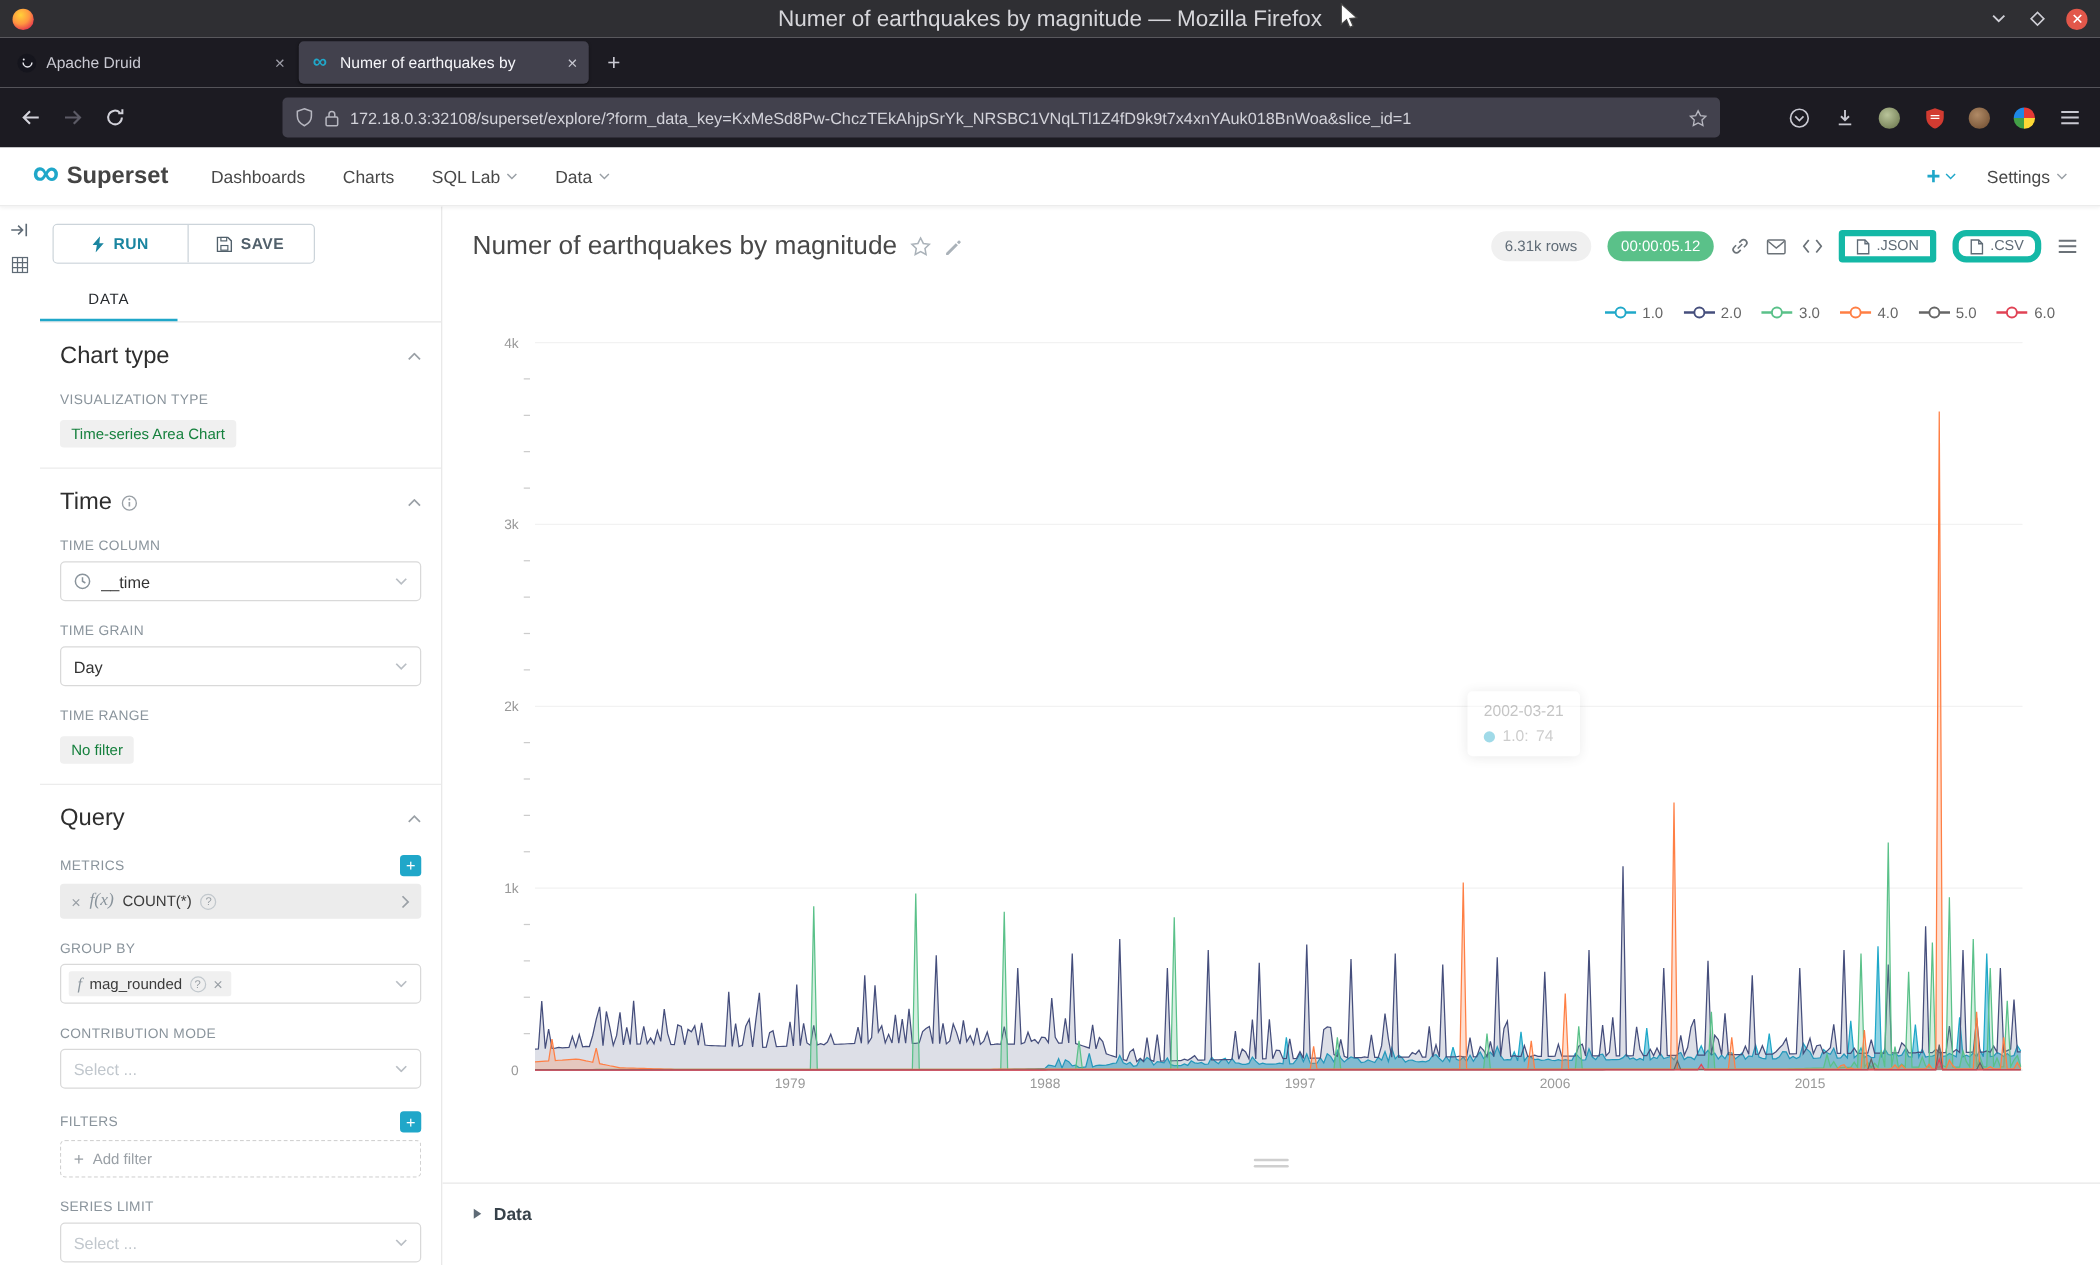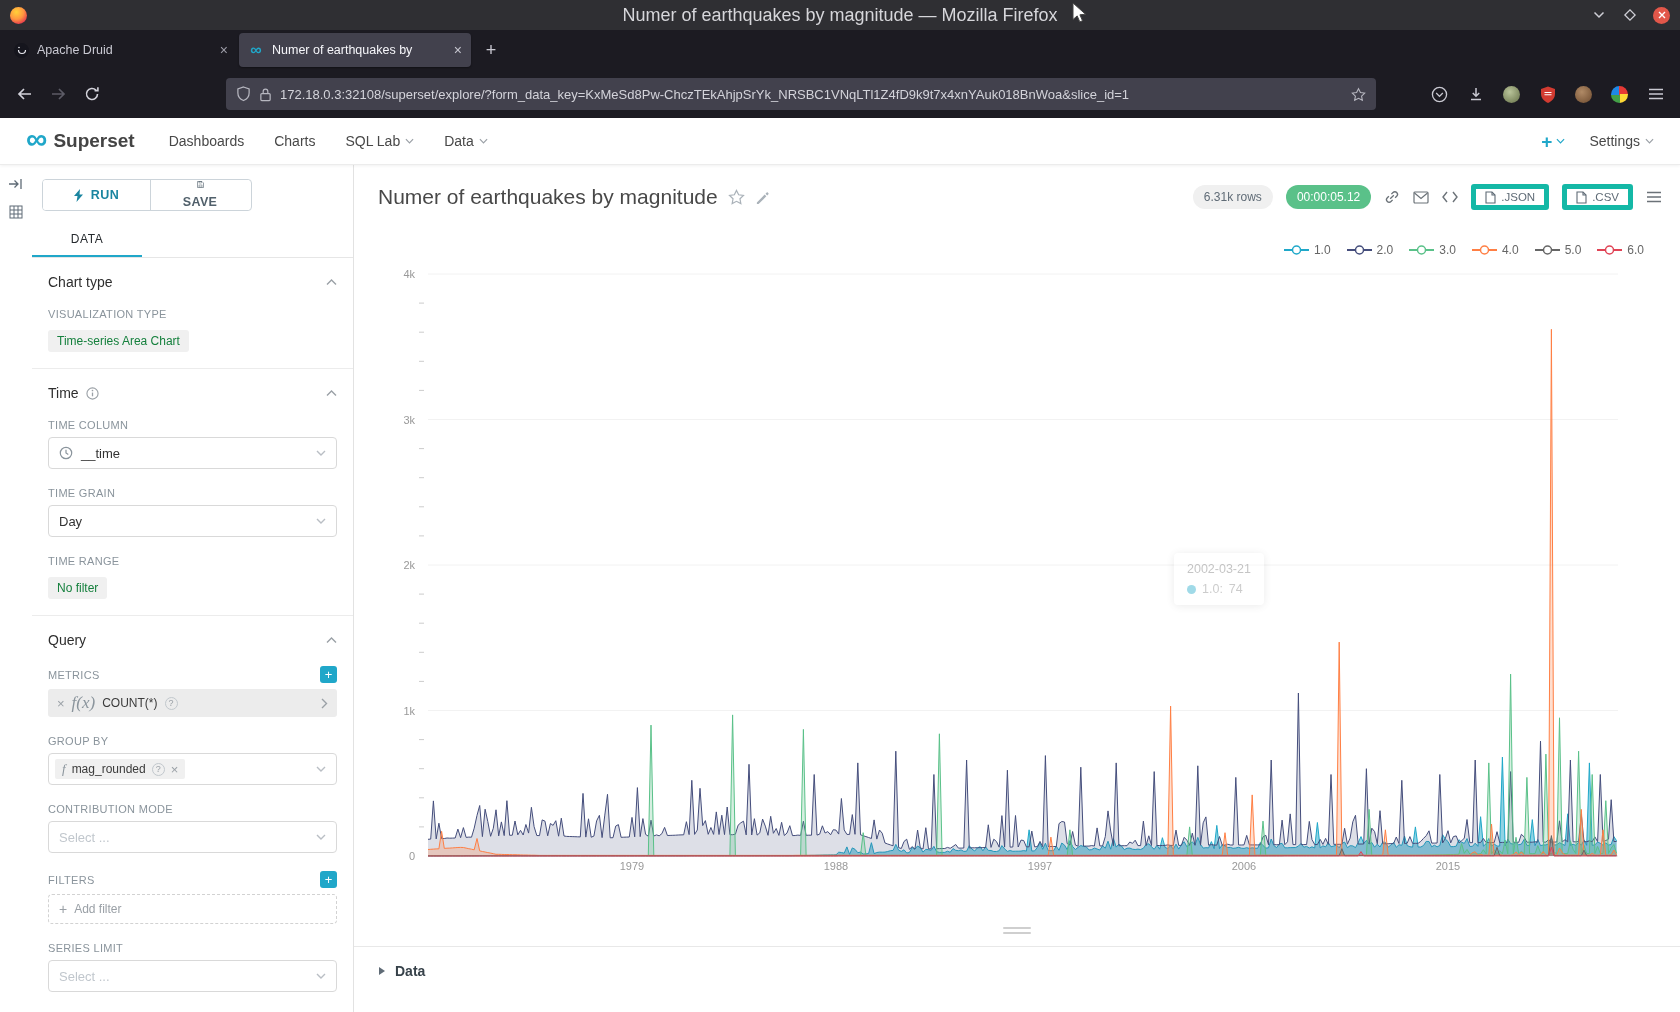--- a/index.html
+++ b/index.html
@@ -297,7 +297,7 @@
         </svg>
       <span>RUN</span>
     </button>
-    <button class="rs-btn save-btn" style="border-top:none;border-right:none;border-bottom:none;cursor:pointer;flex-direction:column;">
+    <button class="rs-btn save-btn" style="border-top:none;border-right:none;border-bottom:none;cursor:pointer;">
       <svg width="13" height="13" viewBox="0 0 14 14">
           <path d="M1 1h9l3 3v9H1z" fill="none" stroke="currentColor" stroke-width="1.2"></path>
           <rect x="4" y="8" width="6" height="4" fill="none" stroke="currentColor"></rect>

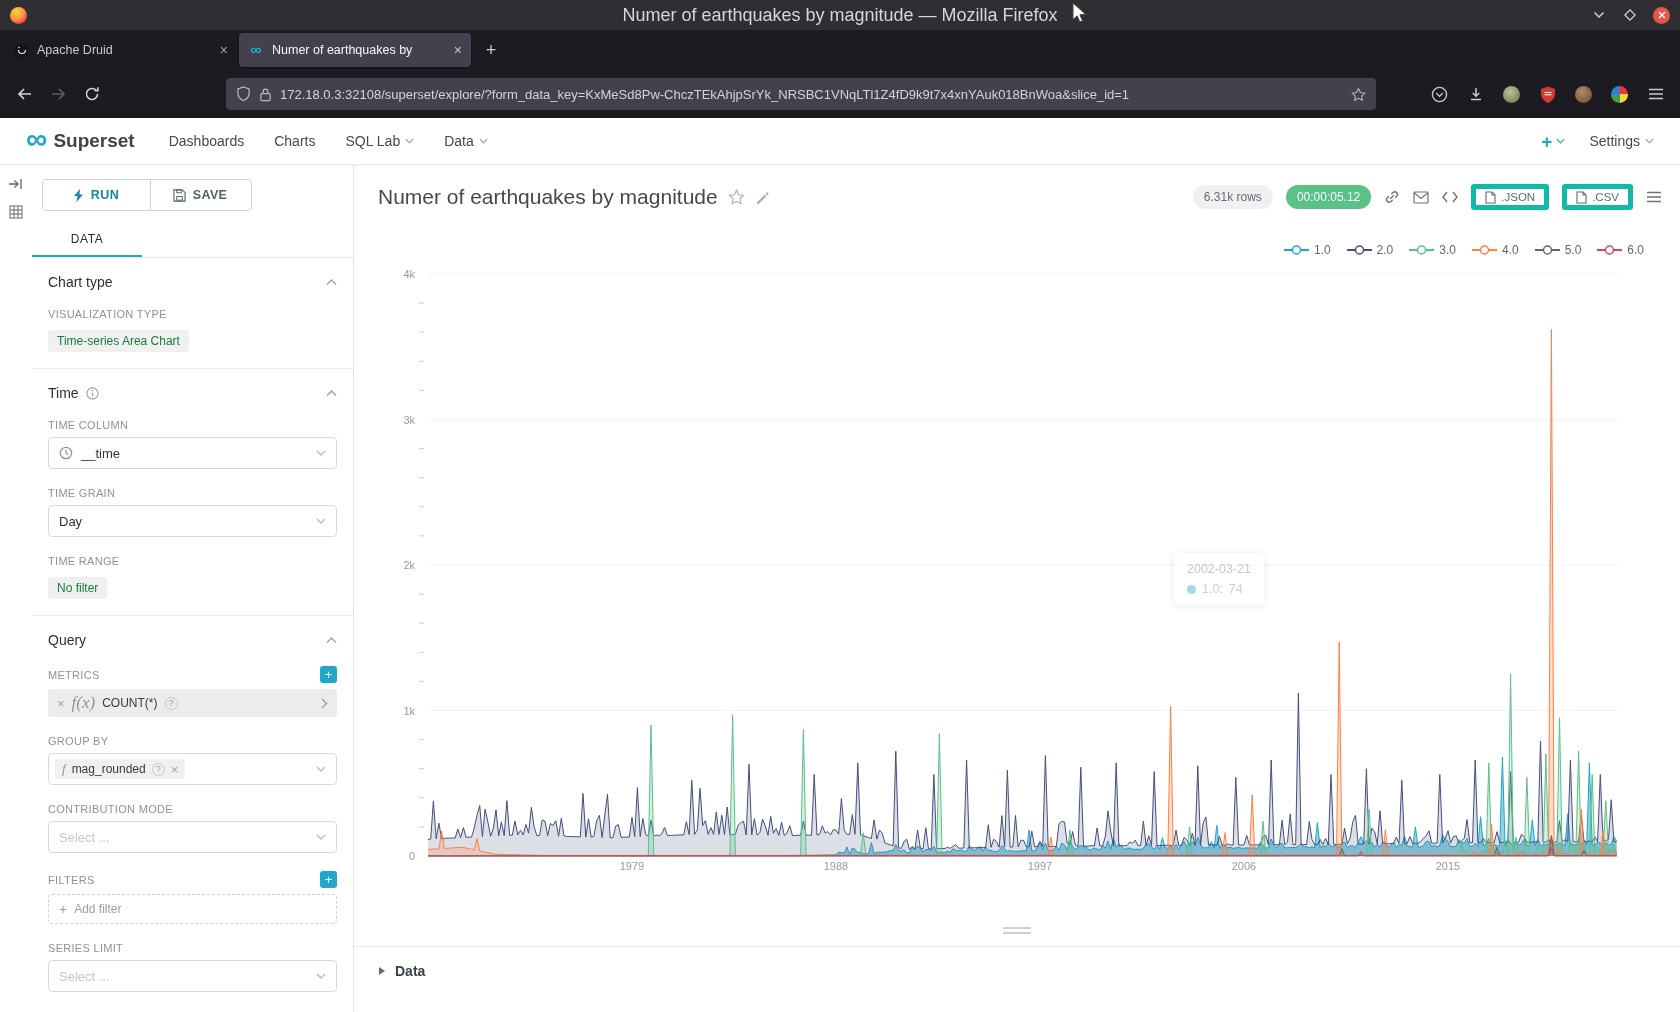--- a/index.html
+++ b/index.html
@@ -473,7 +473,7 @@
           </svg>
         <span>.JSON</span>
       </button>
-      <button class="file-btn" style="cursor:pointer;">
+      <button class="file-btn" style="cursor:pointer;border-radius:11px;">
         <svg width="11" height="13" viewBox="0 0 11 13">
             <path d="M1 1h6l3 3v8H1z" fill="none" stroke="currentColor" stroke-width="1.1"></path>
             <path d="M7 1v3h3" fill="none" stroke="currentColor" stroke-width="1.1"></path>

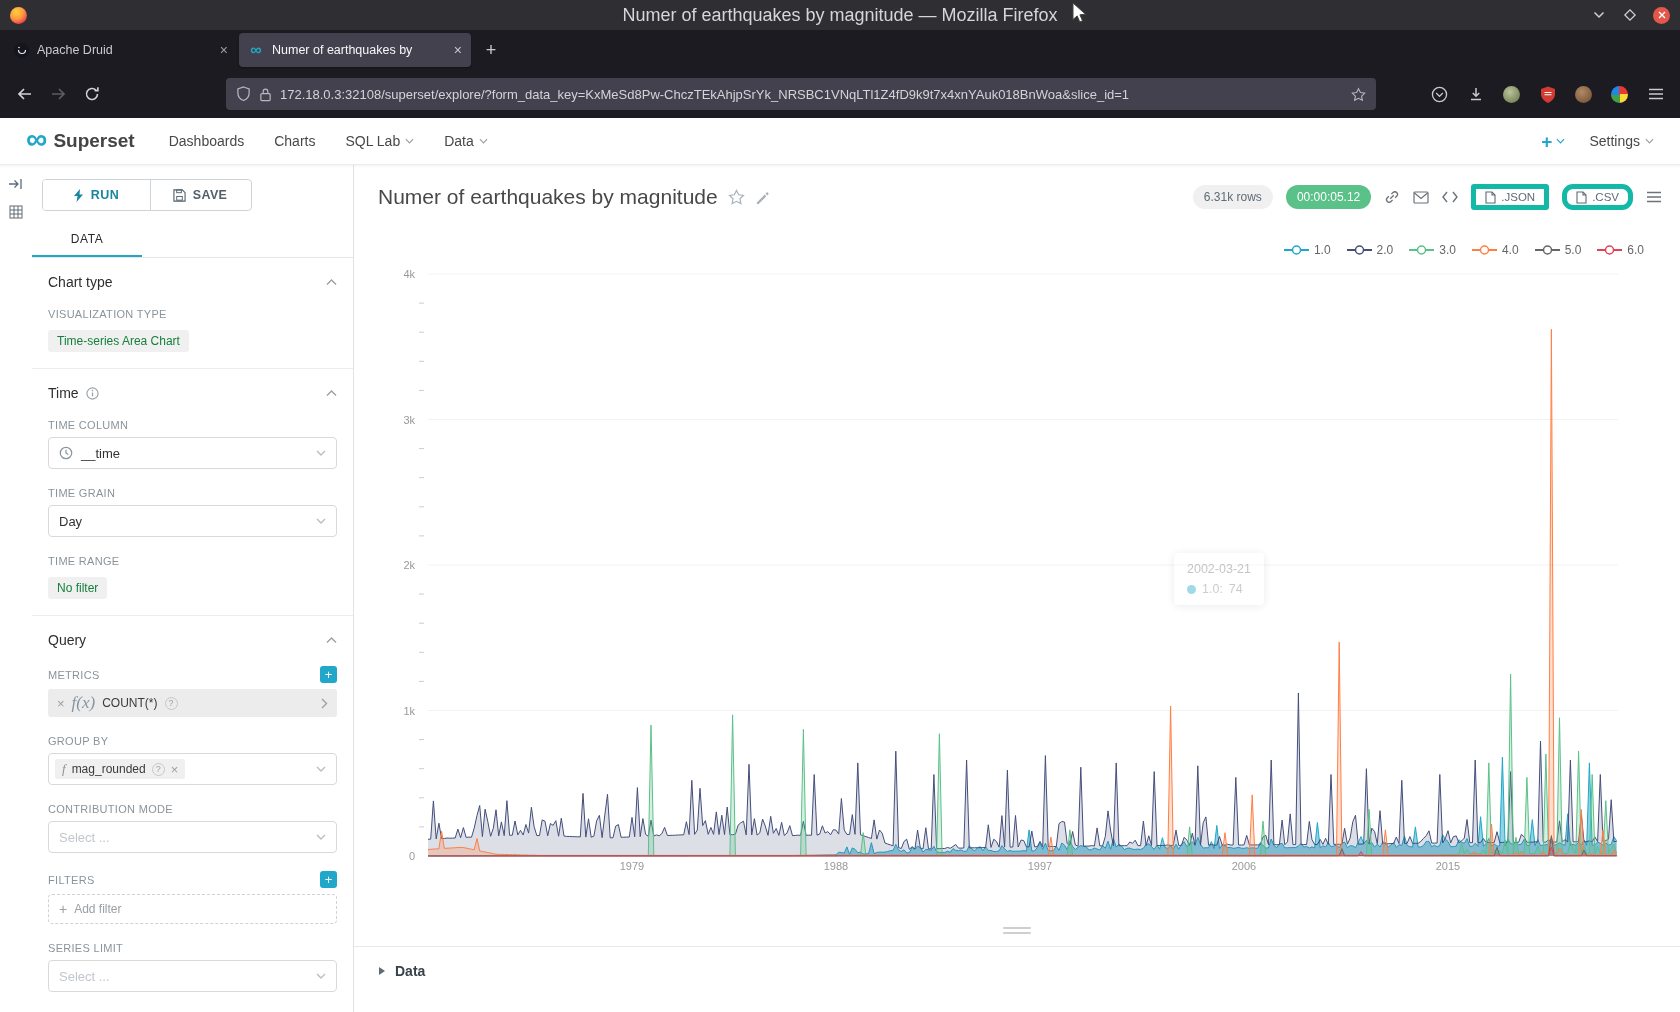--- a/index.html
+++ b/index.html
@@ -70,7 +70,7 @@
   .ptab-data{width:110px;}
   .ptab-custom{flex:1;}
   .section{padding:16px;border-bottom:1px solid #ececec;}
-  .sec-head{display:flex;align-items:center;gap:7px;font-size:14px;color:#2e2e2e;}
+  .sec-head{display:flex;align-items:center;gap:7px;font-size:19px;color:#2e2e2e;}
   .sec-chevron{margin-left:auto;color:#9aa0a6;}
   .plabel{font-size:11px;color:#8a949c;letter-spacing:.3px;margin:18px 0 6px;}
   .plabel-row{display:flex;align-items:center;justify-content:space-between;margin-top:18px;}

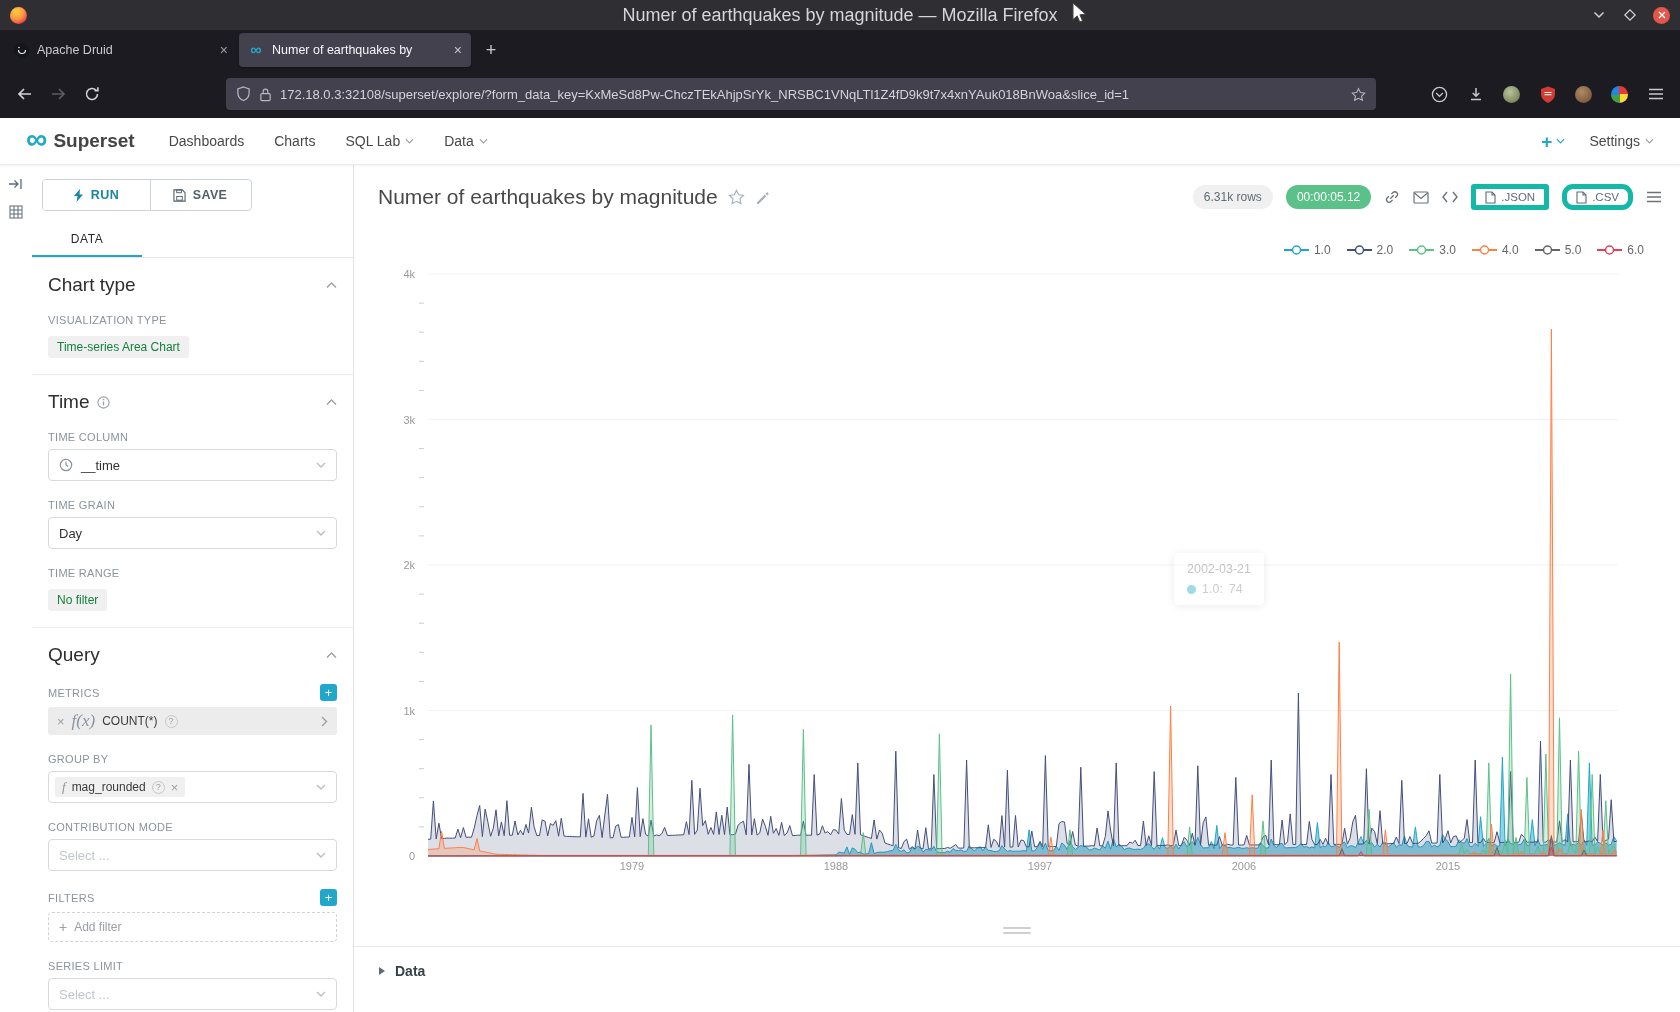--- a/index.html
+++ b/index.html
@@ -85,7 +85,7 @@
   .metric-chip{height:28px;background:#ececec;border-radius:3px;display:flex;align-items:center;gap:7px;padding:0 9px;
                box-sizing:border-box;margin-top:6px;font-size:12px;color:#3b3b3b;}
   .chip-x{color:#9aa0a6;font-size:13px;line-height:1;}
-  .fx{font-family:"Liberation Serif",serif;font-style:italic;font-size:17px;color:#8a949c;}
+  .fx{font-family:"Liberation Serif",serif;font-style:italic;font-size:14px;color:#8a949c;}
   .qmark{width:13px;height:13px;border:1px solid #c2c8cd;border-radius:50%;color:#9aa0a6;font-size:9px;
          display:inline-flex;align-items:center;justify-content:center;flex:none;box-sizing:border-box;}
   .chip-caret{margin-left:auto;color:#9aa0a6;display:flex;}

